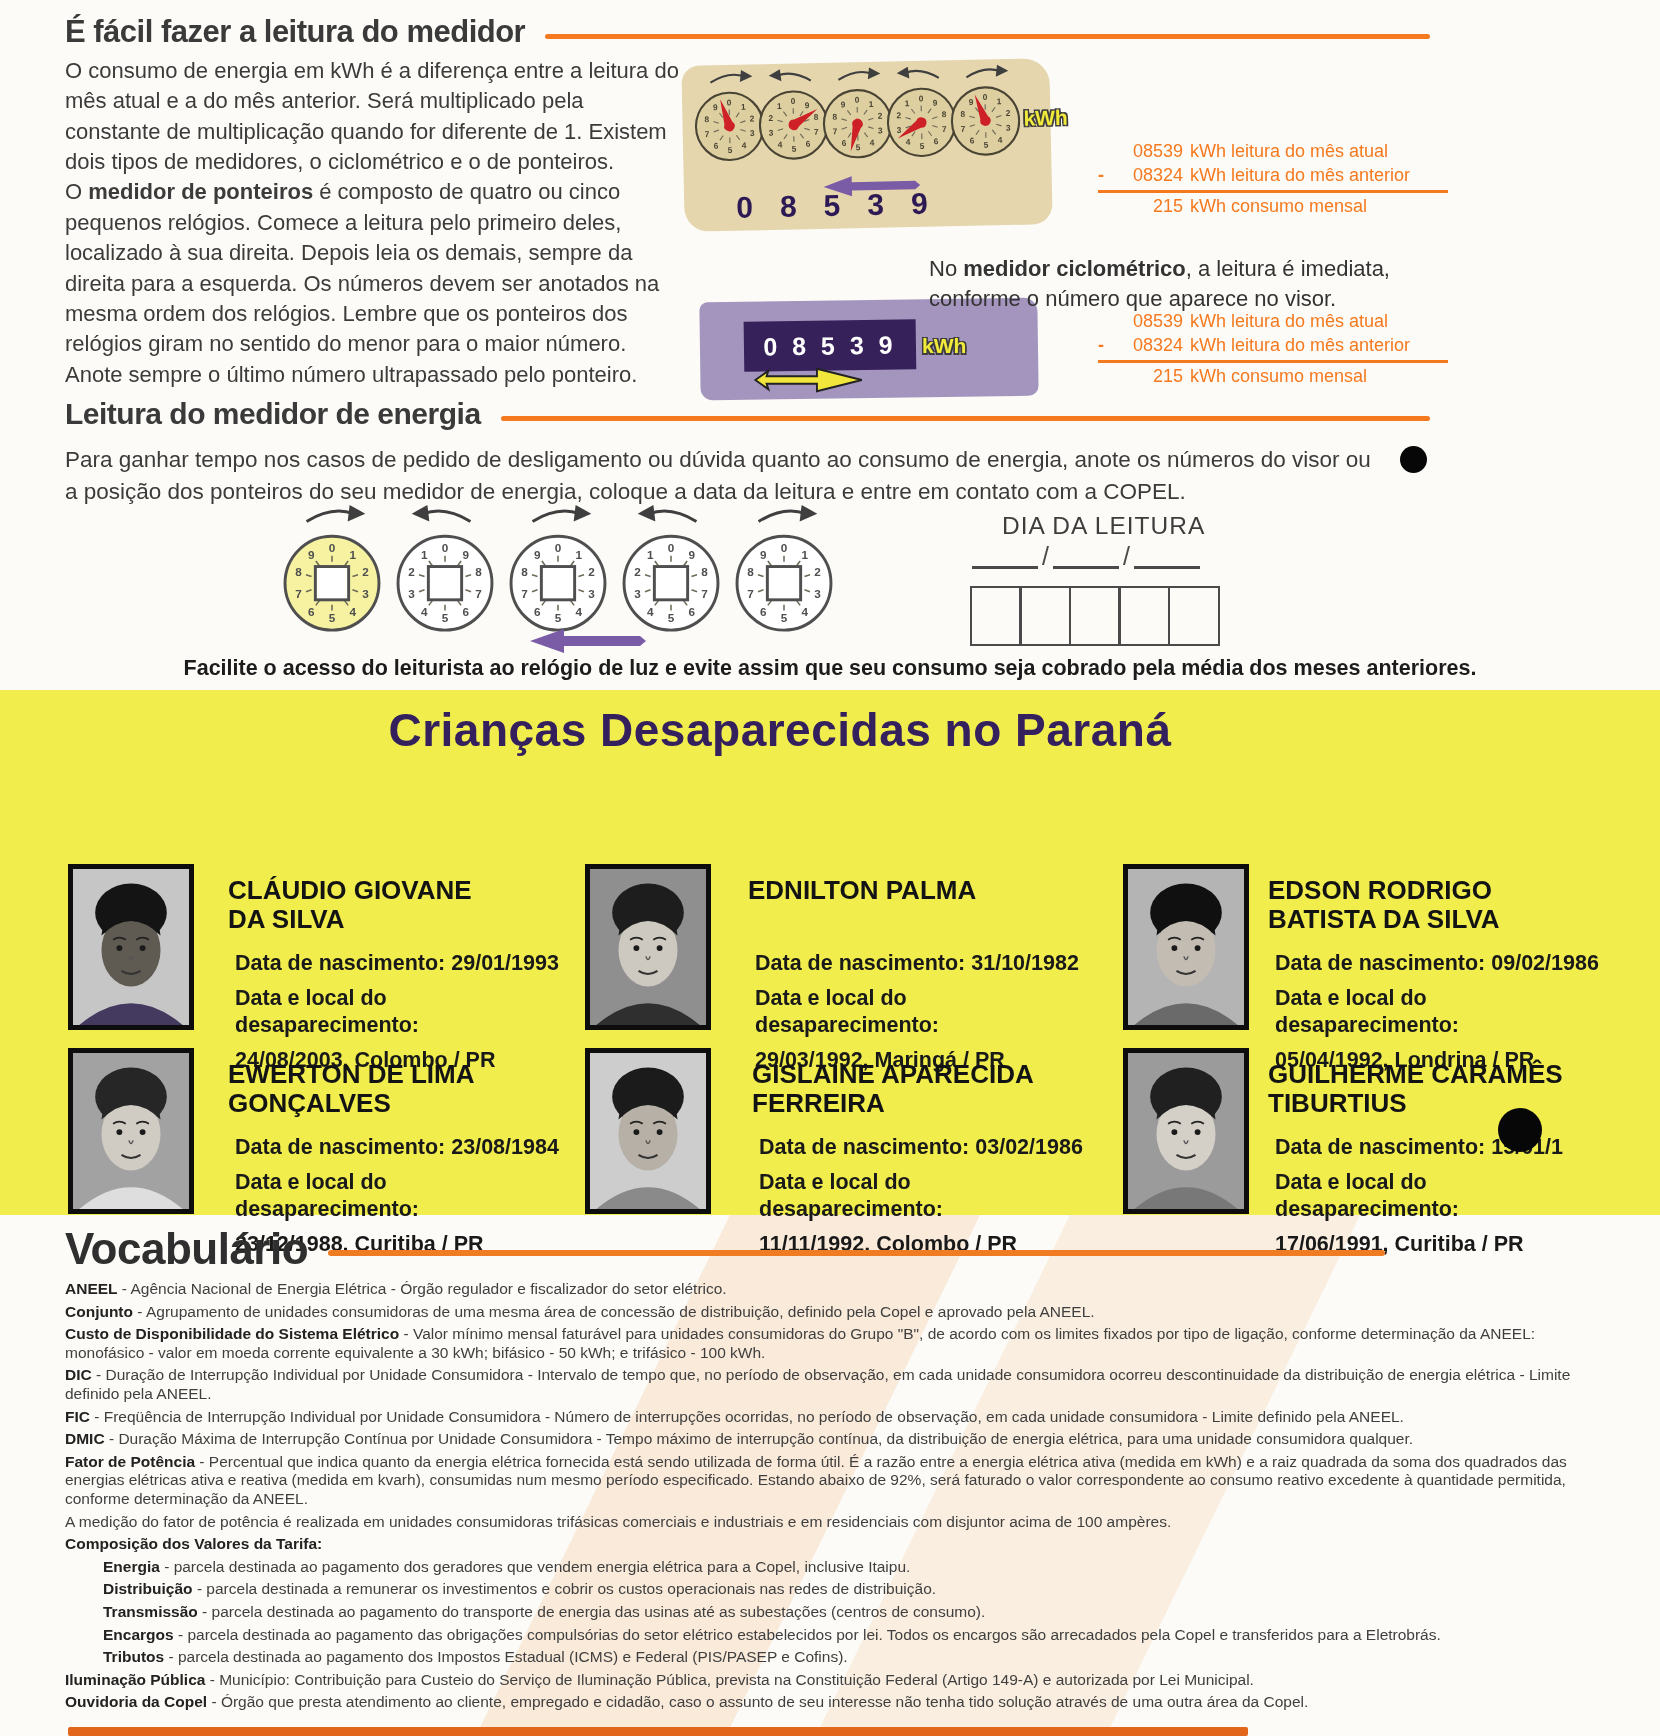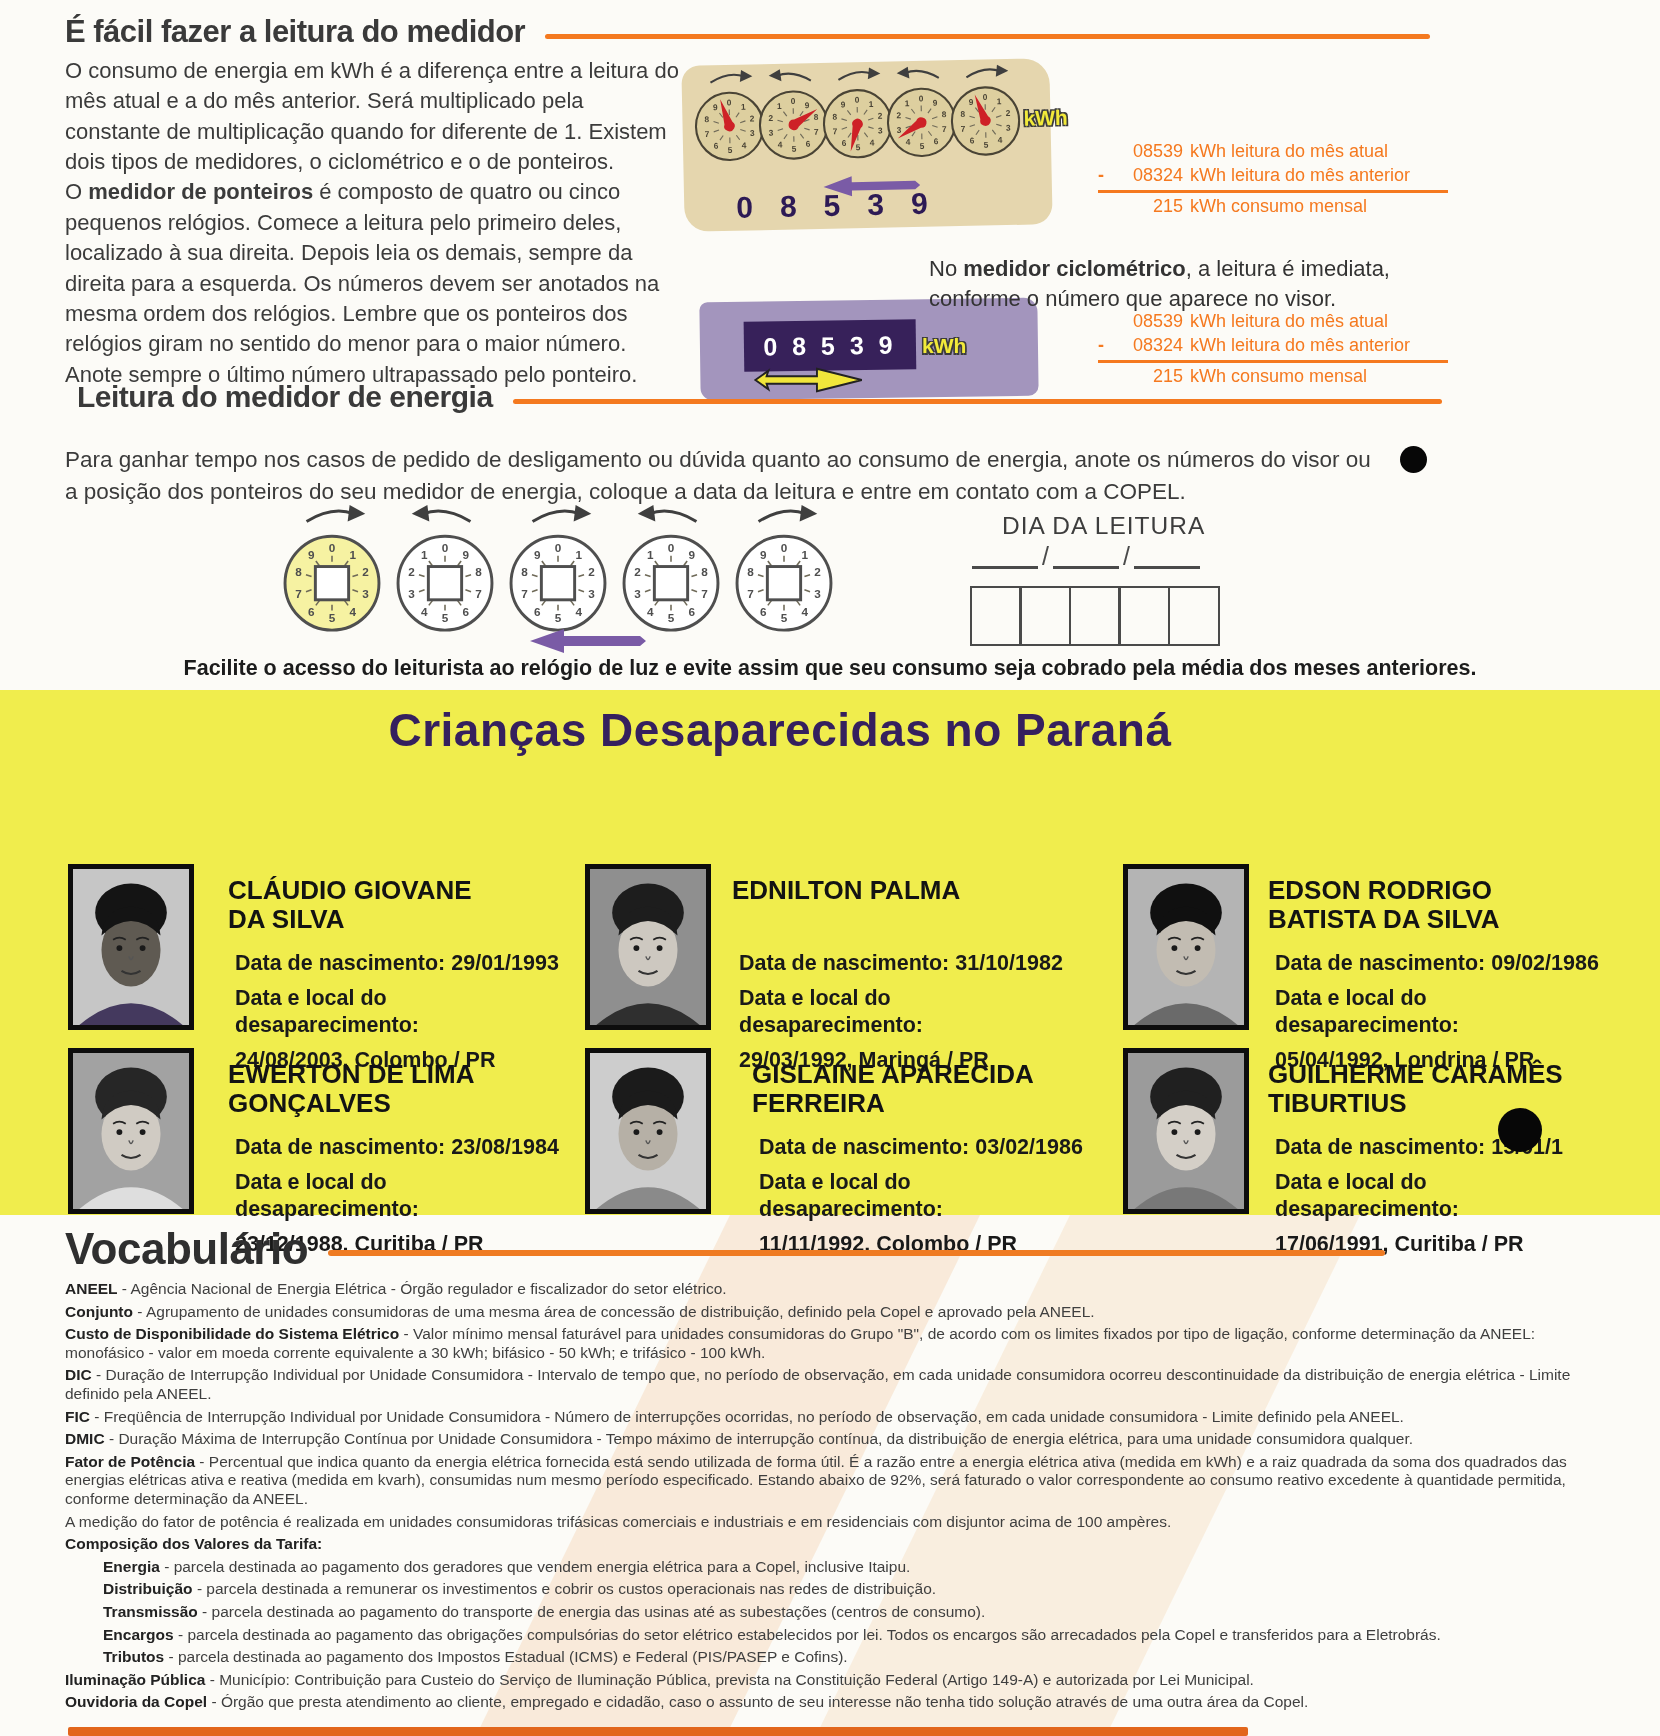--- a/index.html
+++ b/index.html
@@ -15,7 +15,7 @@
   .sec-rule{flex:1;height:5px;background:#f4791f;border-radius:3px;margin-top:8px;}
   .head1{left:65px;top:14px;width:1365px;}
   .head1 .sec-title{font-size:31px;}
-  .head2{left:65px;top:380px;width:1365px;margin-left:12px;}
+  .head2{left:65px;top:397px;width:1365px;}
   .head2 .sec-title{font-size:30px;}
   .head3{left:65px;top:1224px;width:1320px;}
   .head3 .sec-title{font-size:44px;color:#2f2f2f;}

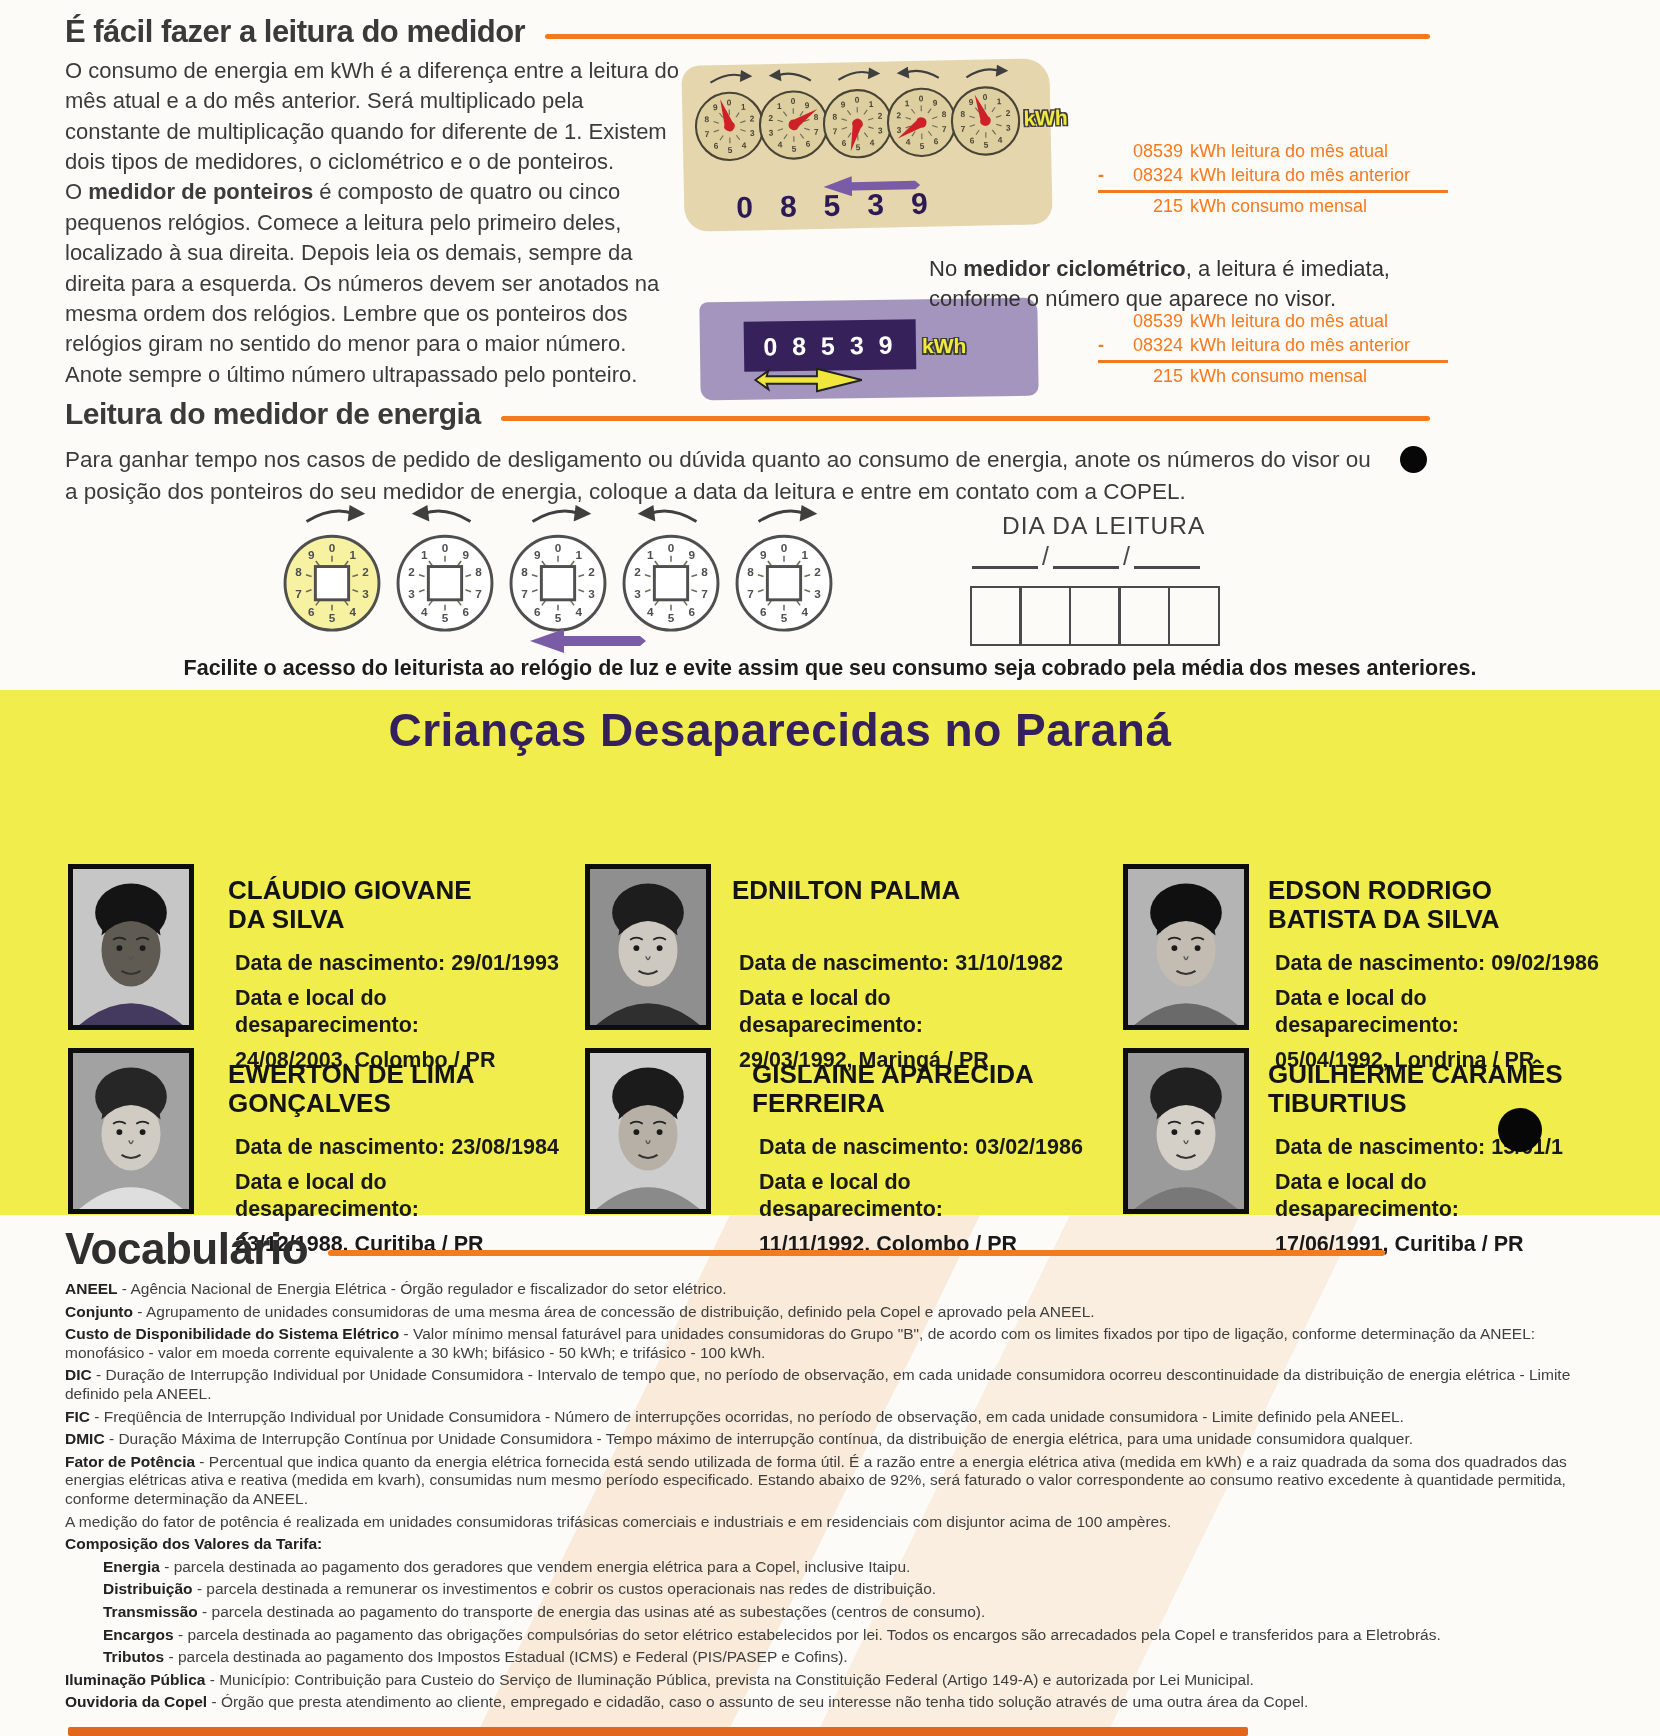--- a/index.html
+++ b/index.html
@@ -516,7 +516,7 @@
         <path d="M46,98 Q55,104 64,98" fill="none" stroke="#333" stroke-width="2"></path>
       </svg>
     </div>
-  <div class="cinfo" style="left:732px;top:876px;">
+  <div class="cinfo" style="left:748px;top:876px;">
     <div class="cname">
         <span>EDNILTON PALMA</span>
         <span></span>

